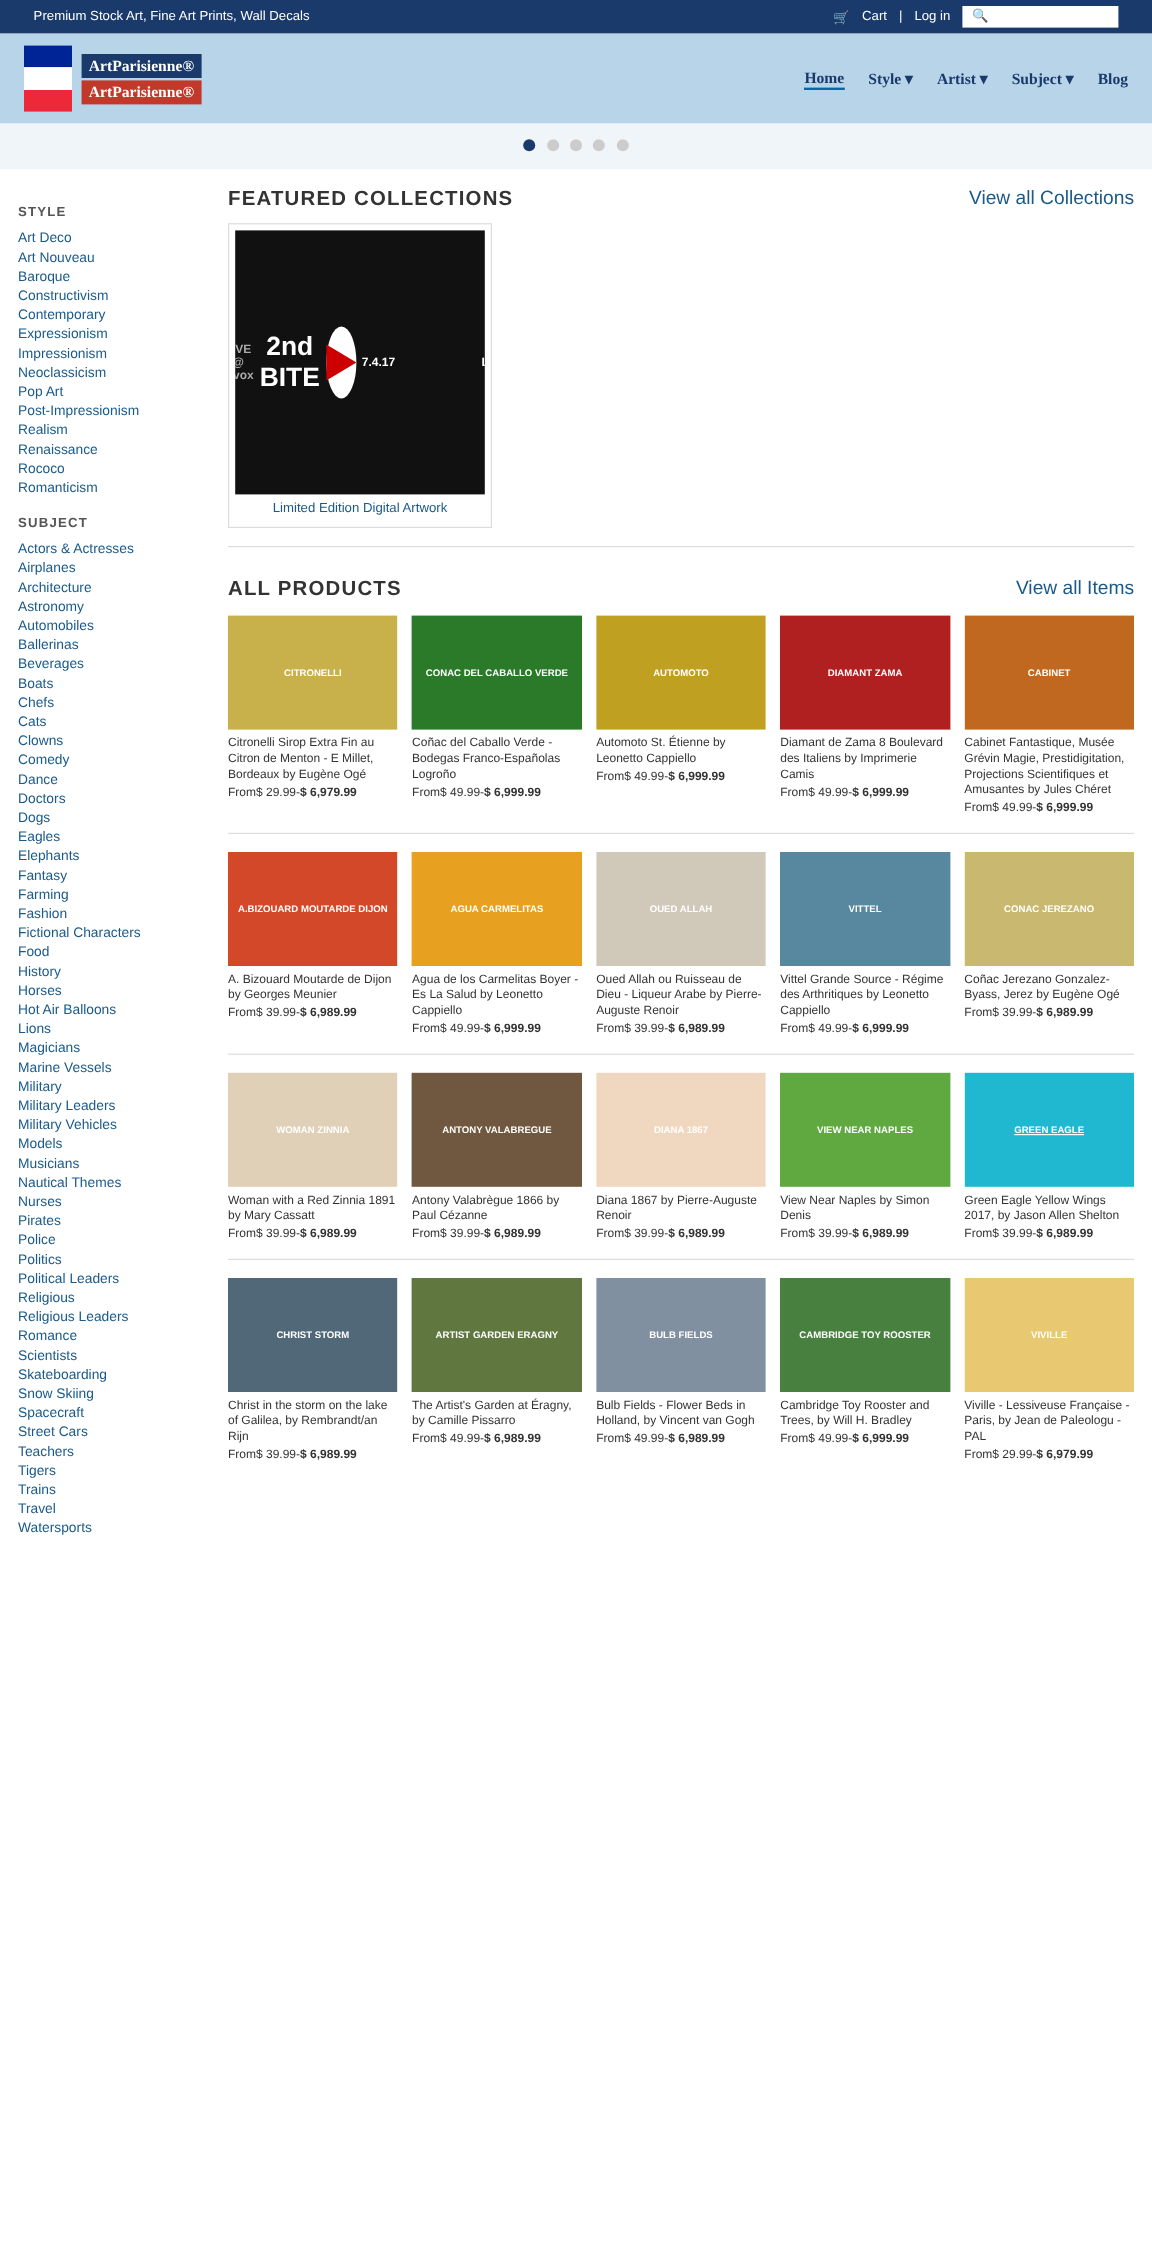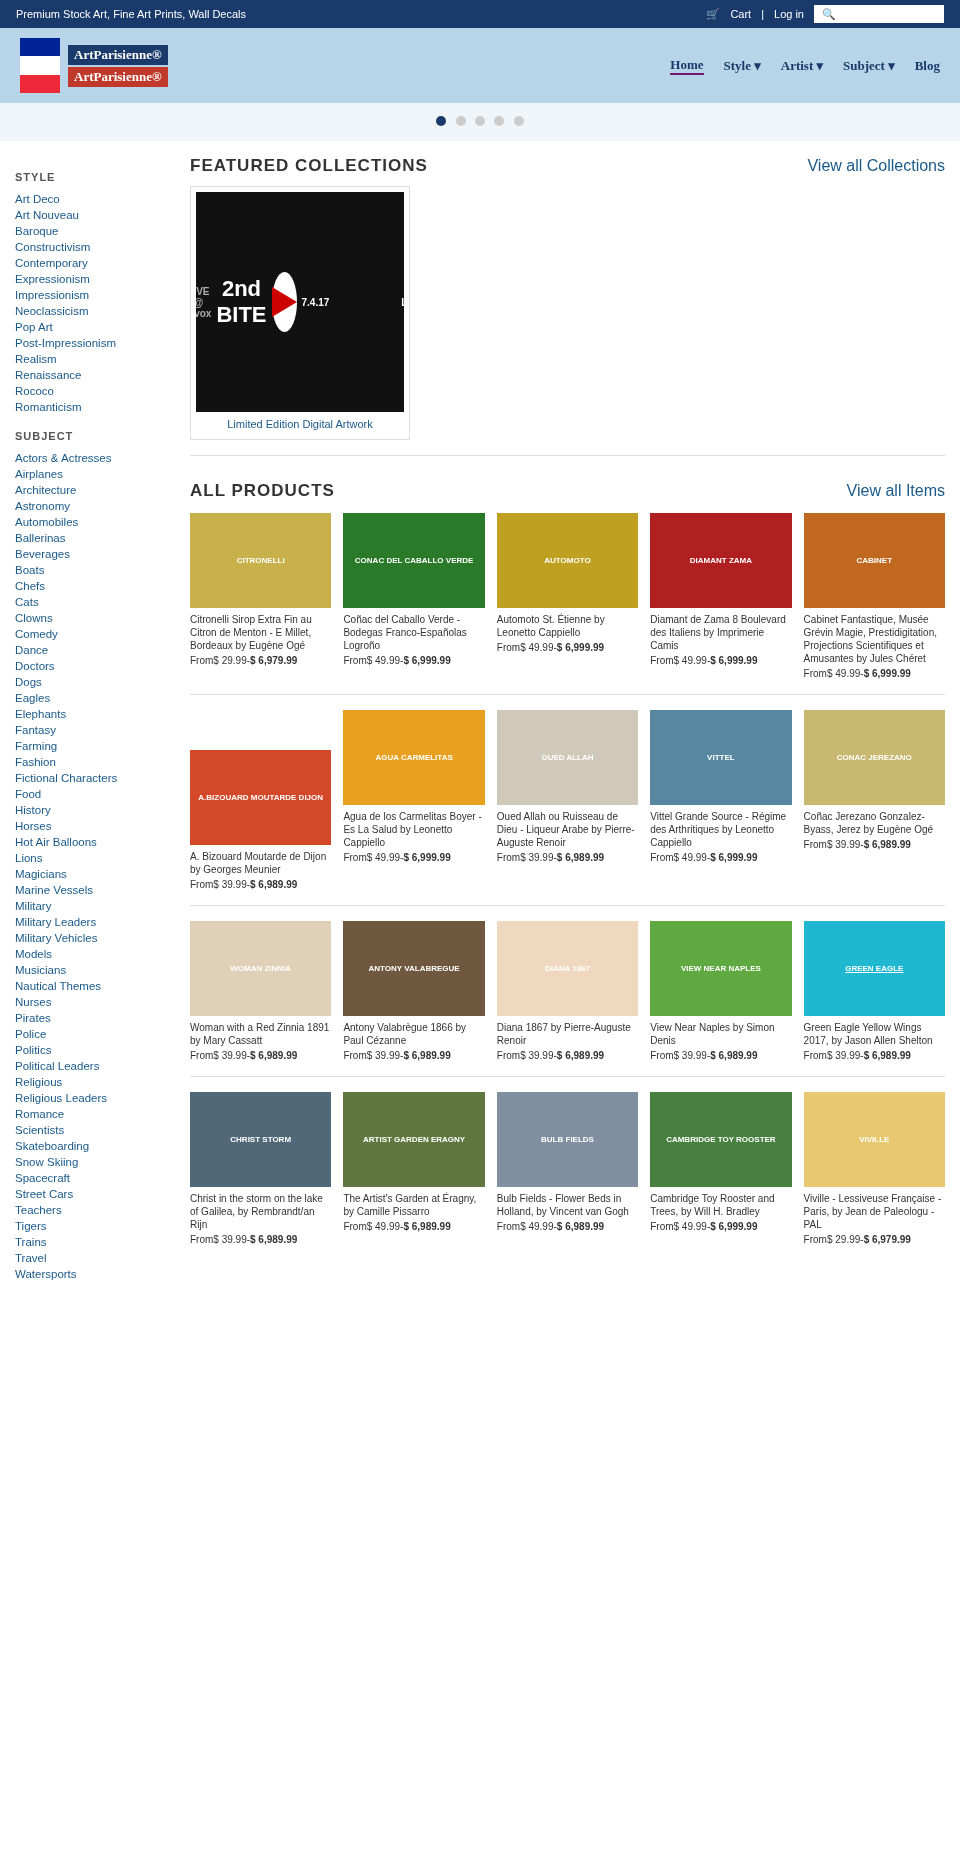--- a/index.html
+++ b/index.html
@@ -10,7 +10,7 @@
       background: #1a3a6b;
       color: #fff;
       font-size: 11px;
-      padding: 5px 16px;
+      padding: 5px 28px;
       display: flex;
       align-items: center;
       justify-content: space-between;

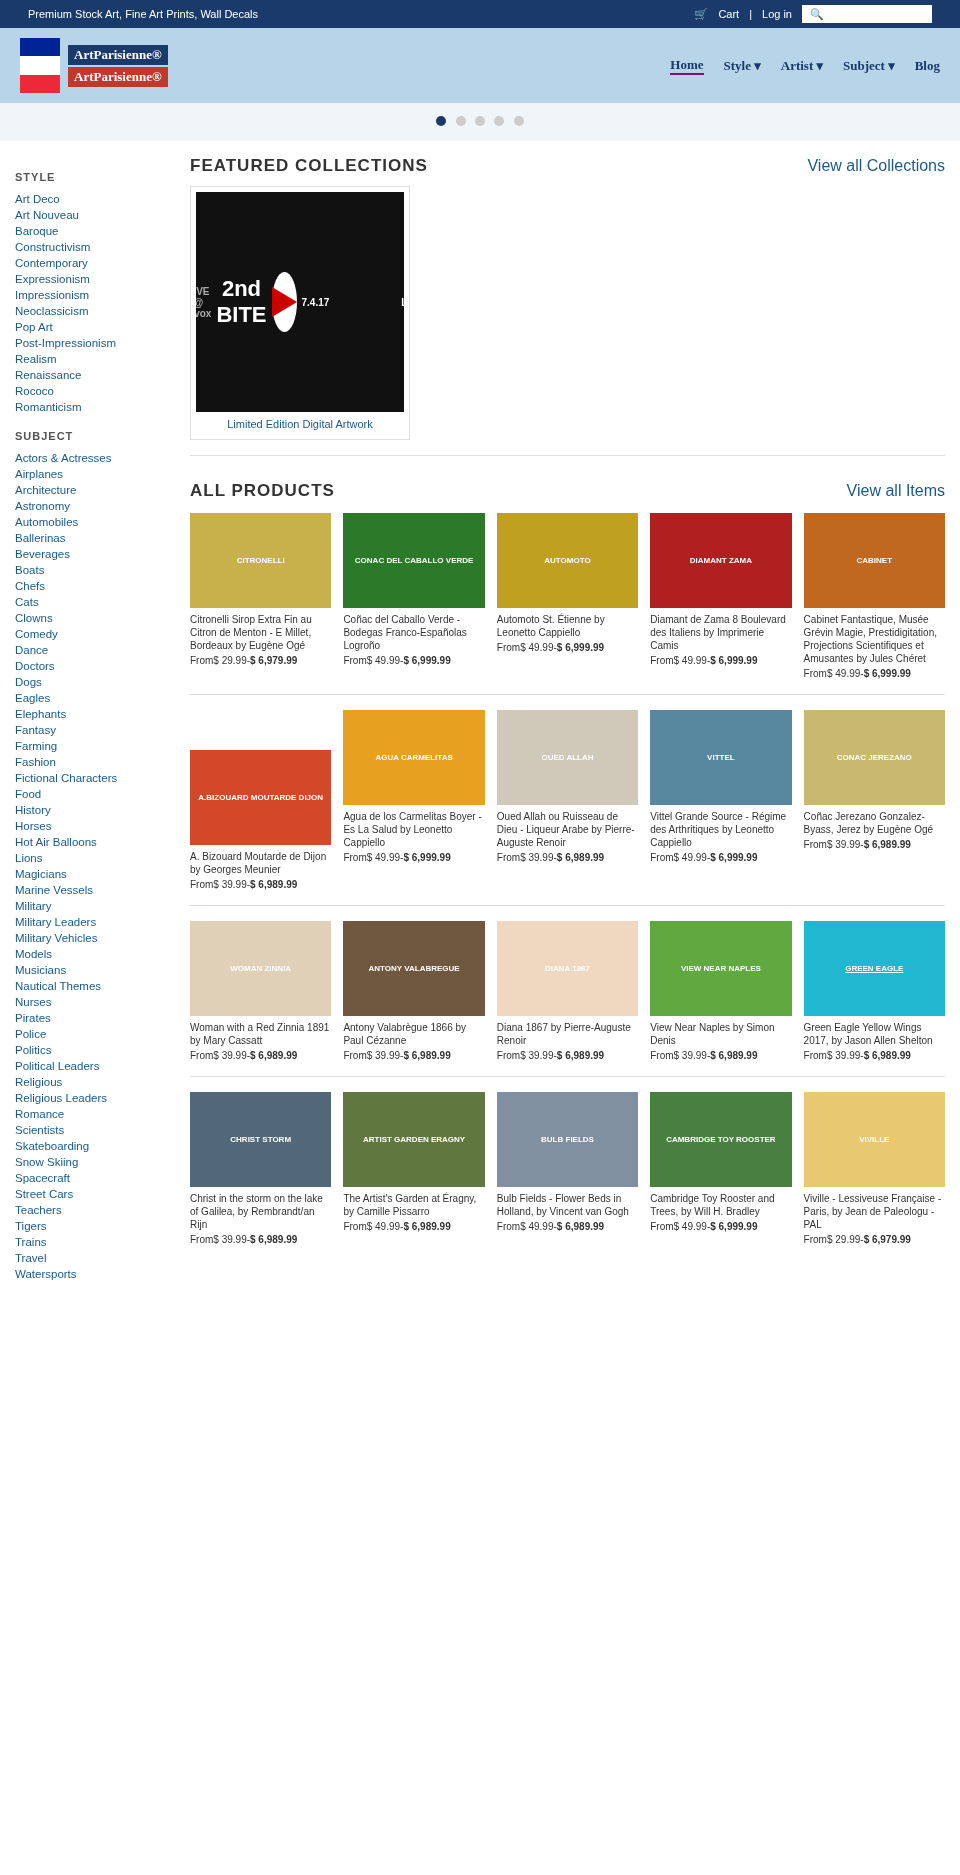--- a/index.html
+++ b/index.html
@@ -91,7 +91,7 @@
       font-size: 13px;
       font-weight: bold;
     }
-    .main-nav .active-nav { border-bottom: 2px solid #701a75; }
+    .main-nav .active-nav { border-bottom: 2px solid #0369a1; }
 
     
     .carousel-dots {

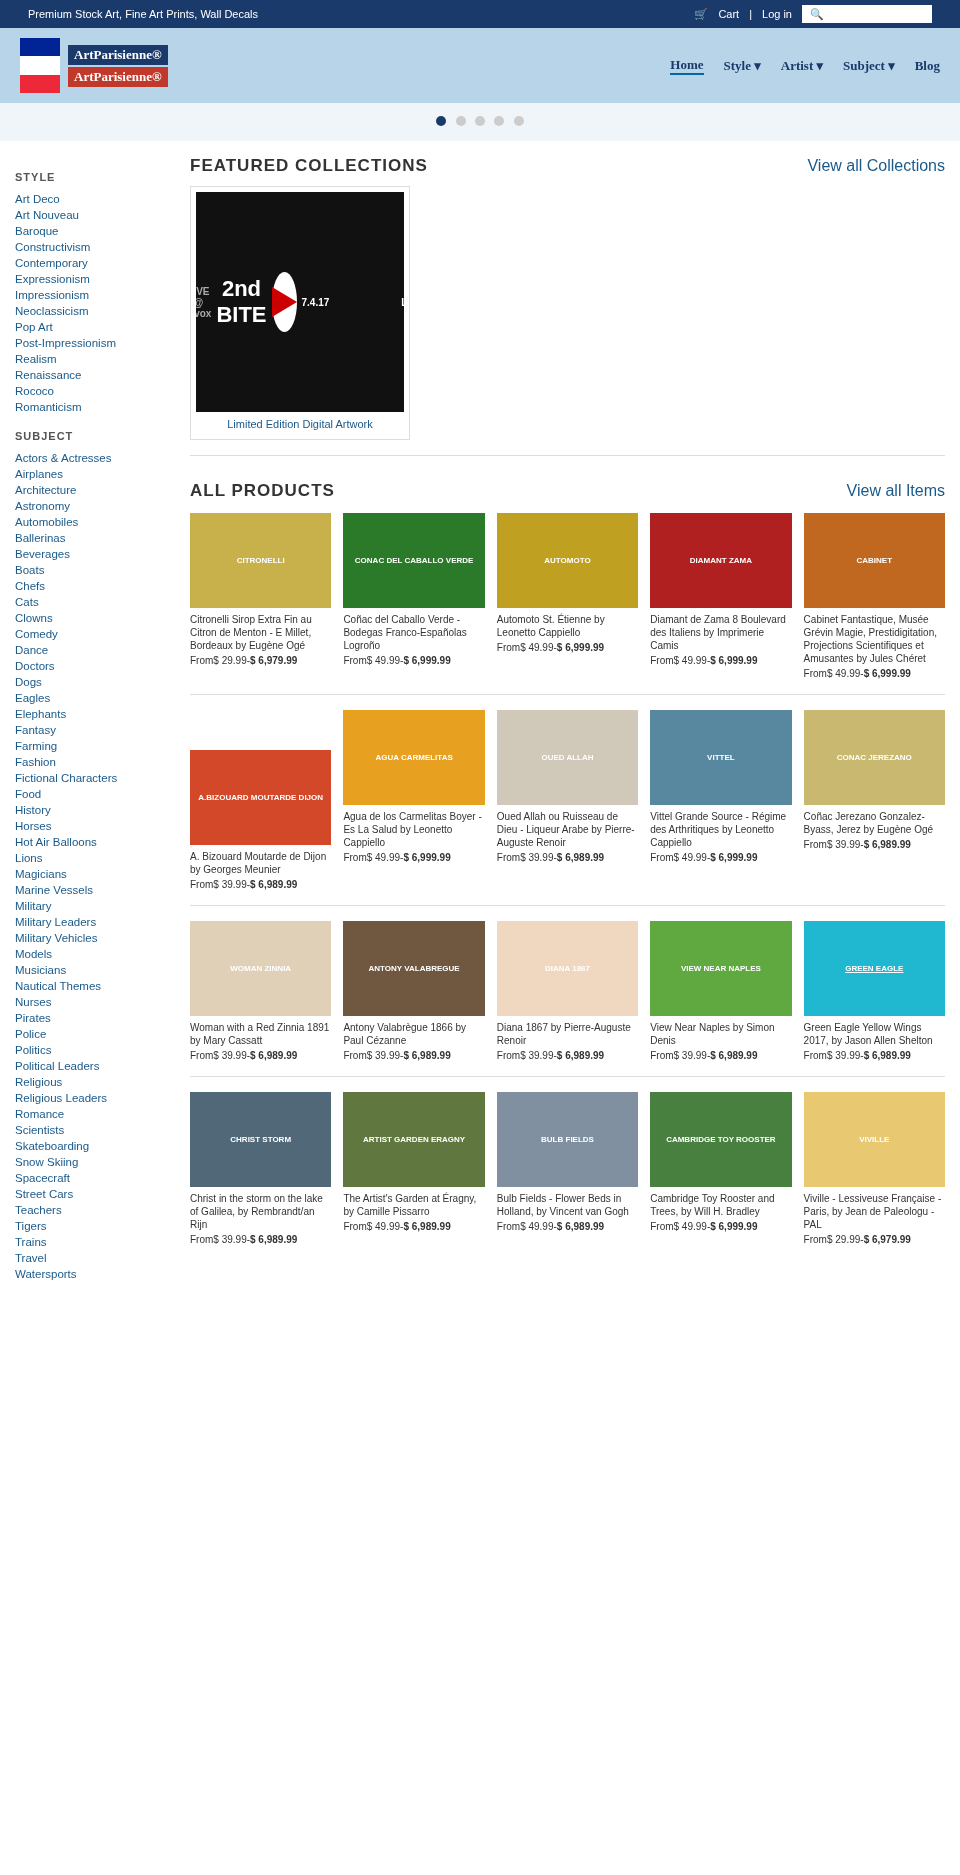--- a/index.html
+++ b/index.html
@@ -404,7 +404,7 @@
           <hr class="section-divider">
           <div class="product-grid">
             <div class="product-card">
-              <div class="prod-img-block" style="background: rgb(212, 72, 42); margin-top: 40px;">A.BIZOUARD MOUTARDE DIJON</div>
+              <div class="prod-img-block" style="background: rgb(212, 72, 42);">A.BIZOUARD MOUTARDE DIJON</div>
               <div class="product-title">A. Bizouard Moutarde de Dijon by Georges Meunier</div>
               <div class="product-price">From$ 39.99-<strong>$ 6,989.99</strong></div>
             </div>

